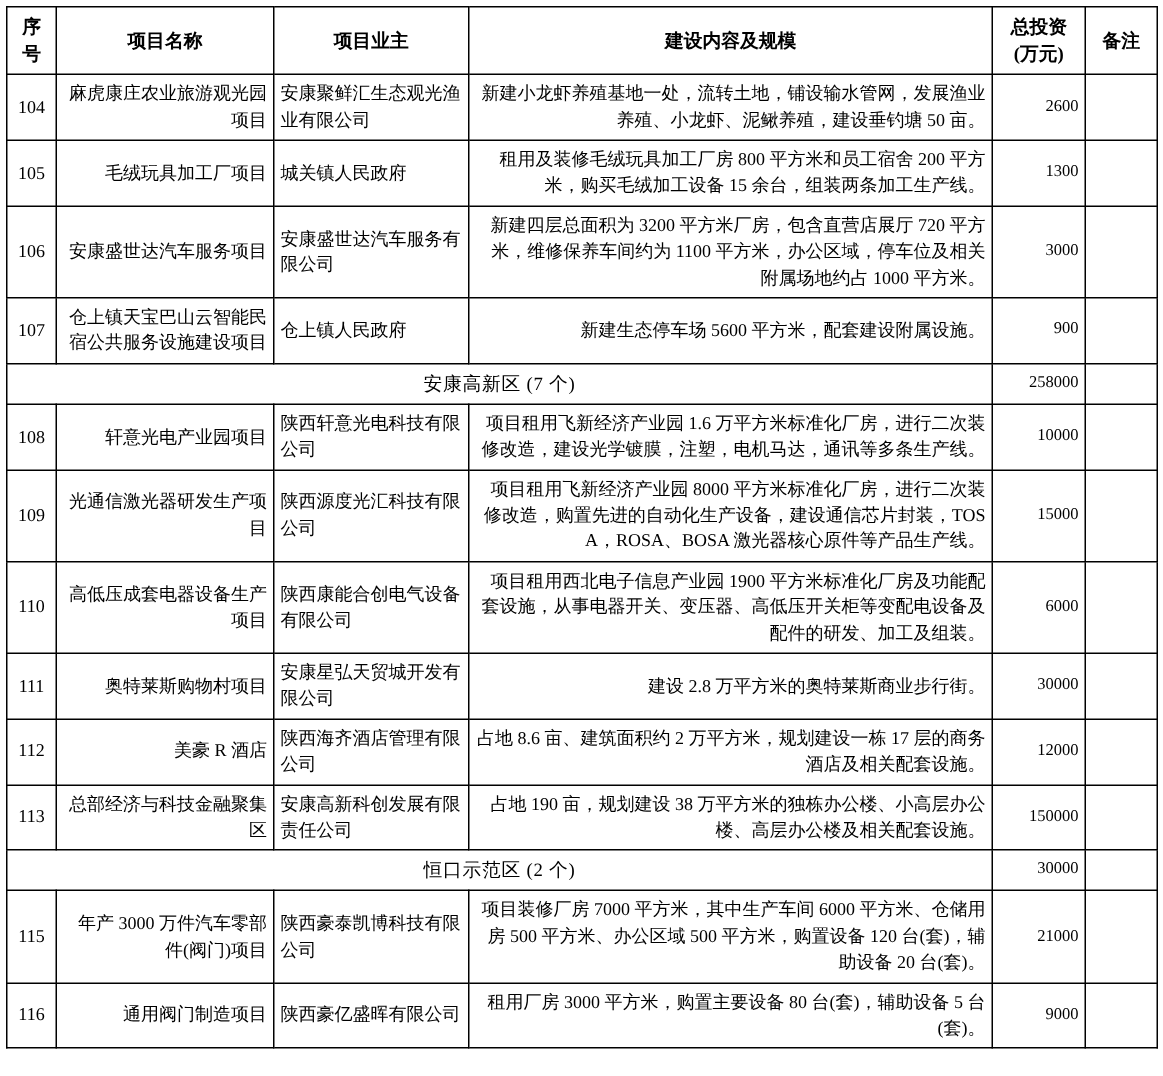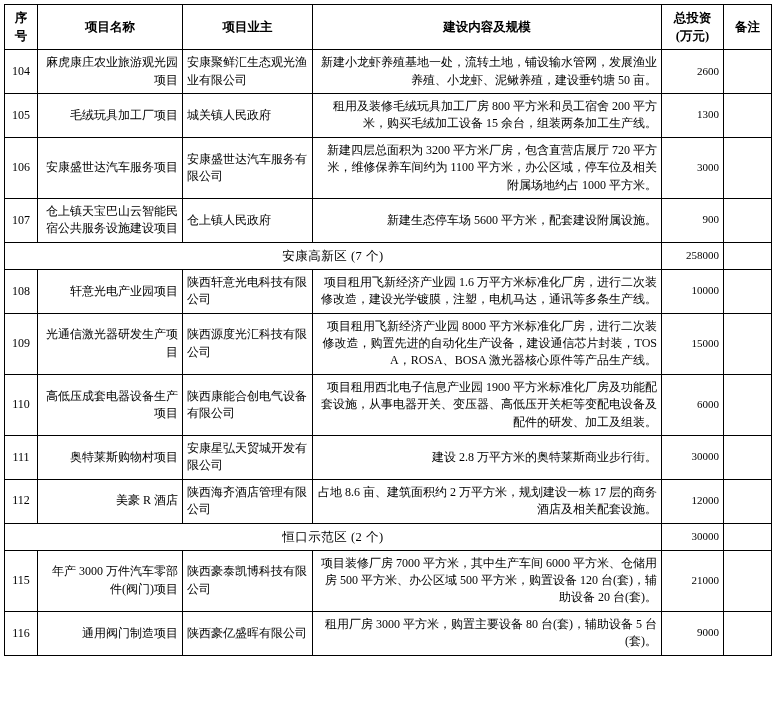--- a/index.html
+++ b/index.html
@@ -196,6 +196,14 @@
         <td class="remark"></td>
       </tr>
 
+      <tr>
+        <td class="seq">113</td>
+        <td class="name">总部经济与科技金融聚集区</td>
+        <td class="owner">安康高新科创发展有限责任公司</td>
+        <td class="content">占地 190 亩，规划建设 38 万平方米的独栋办公楼、小高层办公楼、高层办公楼及相关配套设施。</td>
+        <td class="invest">150000</td>
+        <td class="remark"></td>
+      </tr>
 
 
       <tr class="group">

